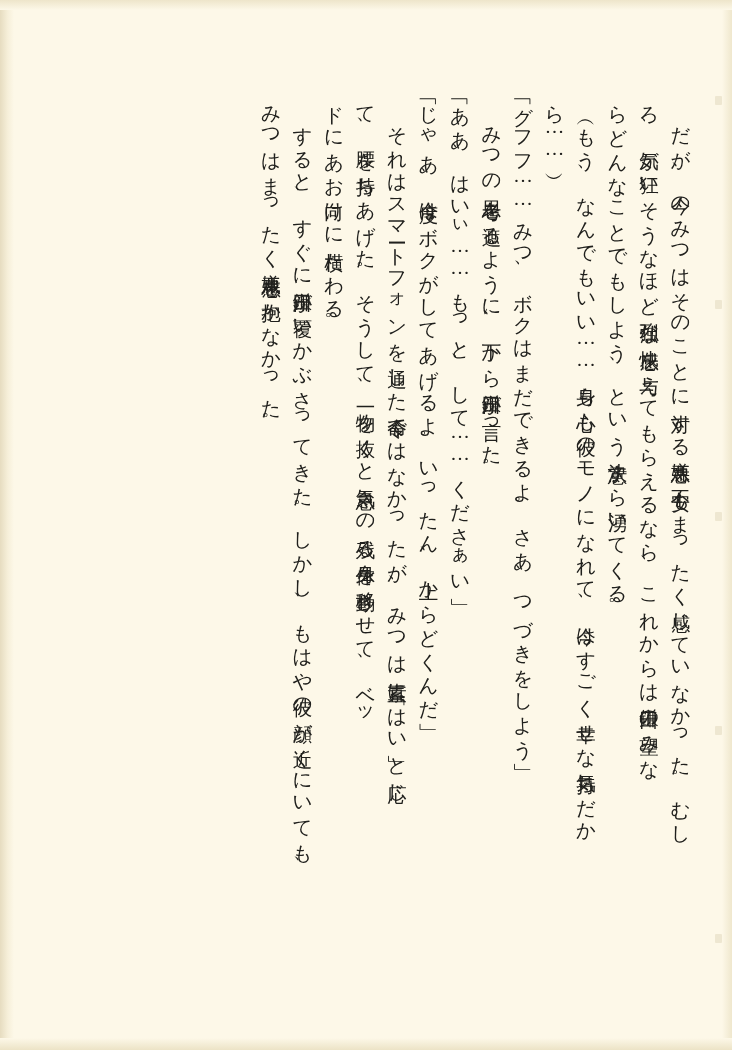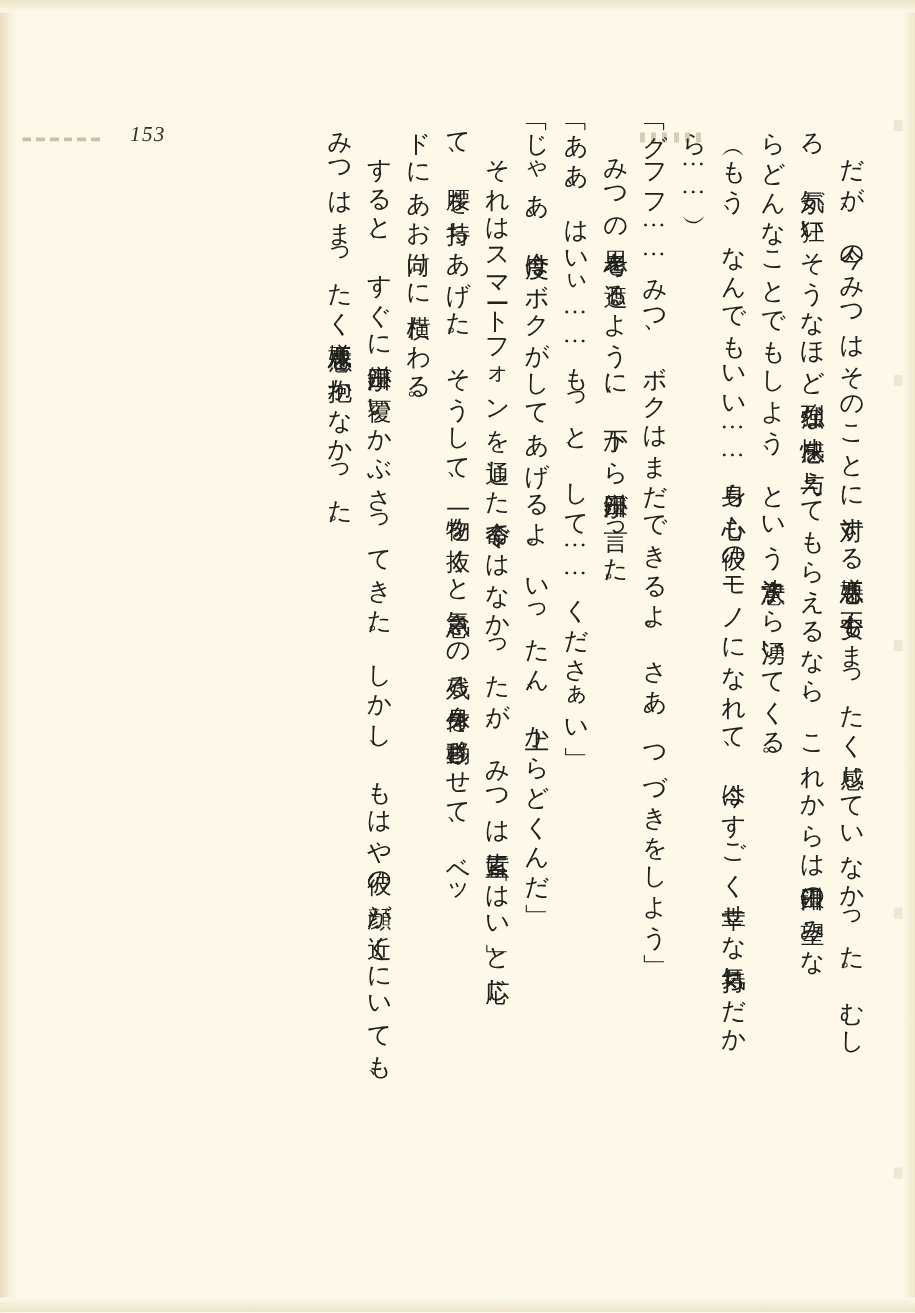--- a/index.html
+++ b/index.html
@@ -133,11 +133,6 @@
   <div id="page-top-edge"></div>
   <div id="page-bottom-edge"></div>
 
-  <div id="header">
-    <div id="header-rule-left"></div>
-    <div id="folio">153</div>
-    <div id="header-mark-right"></div>
-  </div>
 
   <div id="body-text">
     <p class="indent">だが、今のみつはそのことに対する嫌悪も不安もまったく感じていなかった。むし</p>

